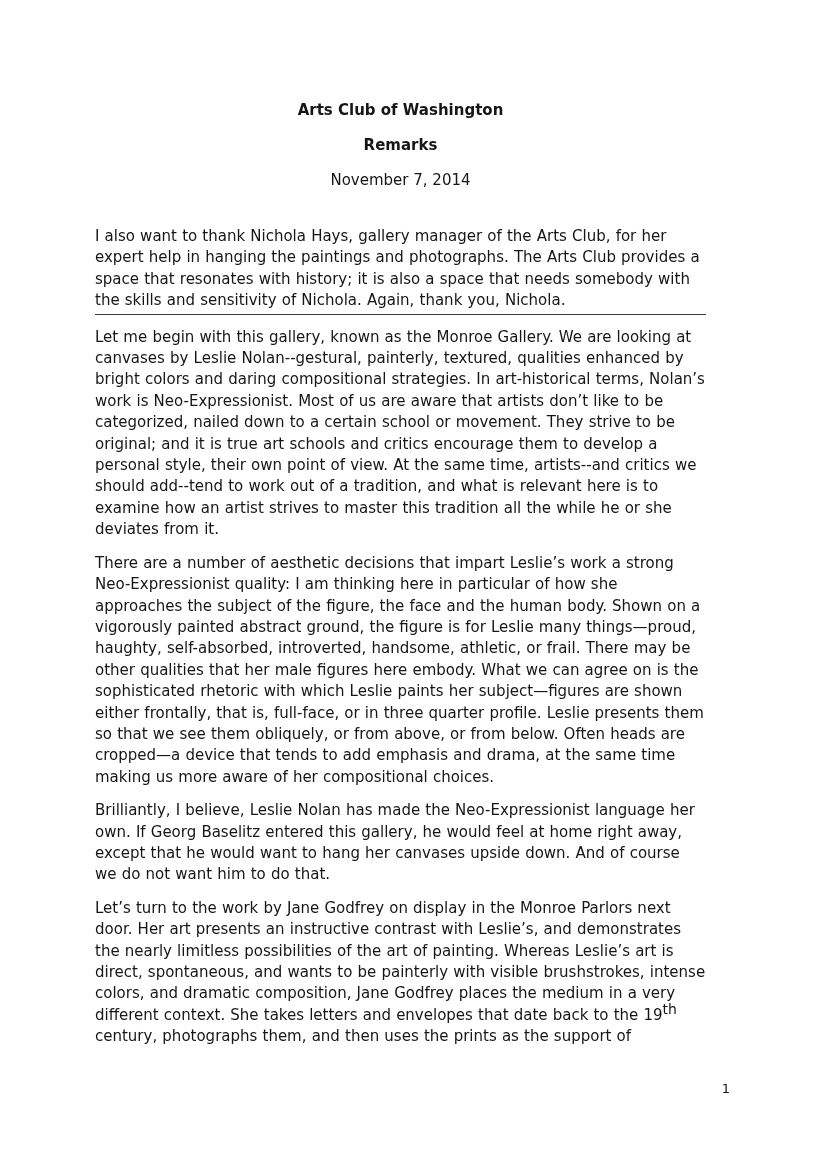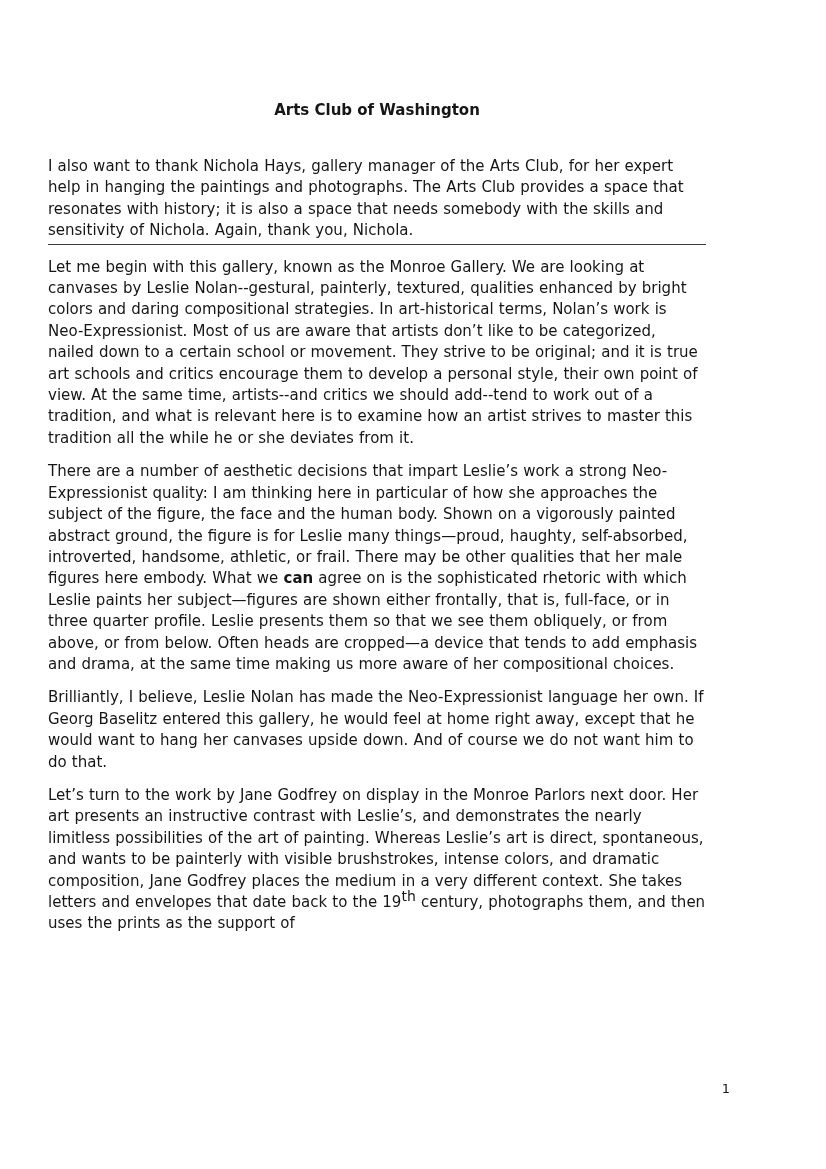--- a/index.html
+++ b/index.html
@@ -13,7 +13,7 @@
     height: 1169px;
     background: #ffffff;
     box-sizing: border-box;
-    padding: 100px 96px 0 48px;
+    padding: 100px 96px 0 95px;
     font-family: "DejaVu Sans", "Liberation Sans", sans-serif;
     color: #161616;
     overflow: hidden;

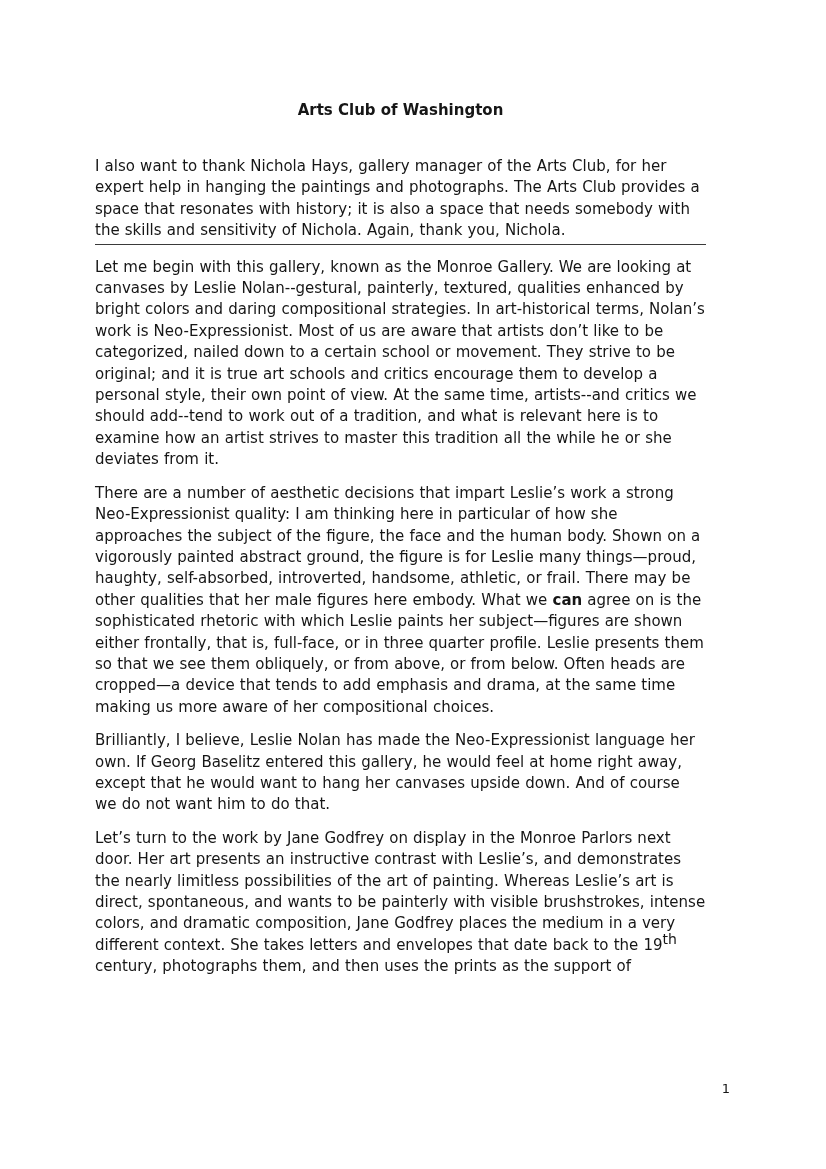--- a/index.html
+++ b/index.html
@@ -67,6 +67,7 @@
 
   <div class="doc-header">
     <p class="bold">Arts Club of Washington</p>
+    <p class="bold">Remarks</p>
   </div>
 
   <div class="doc-body">

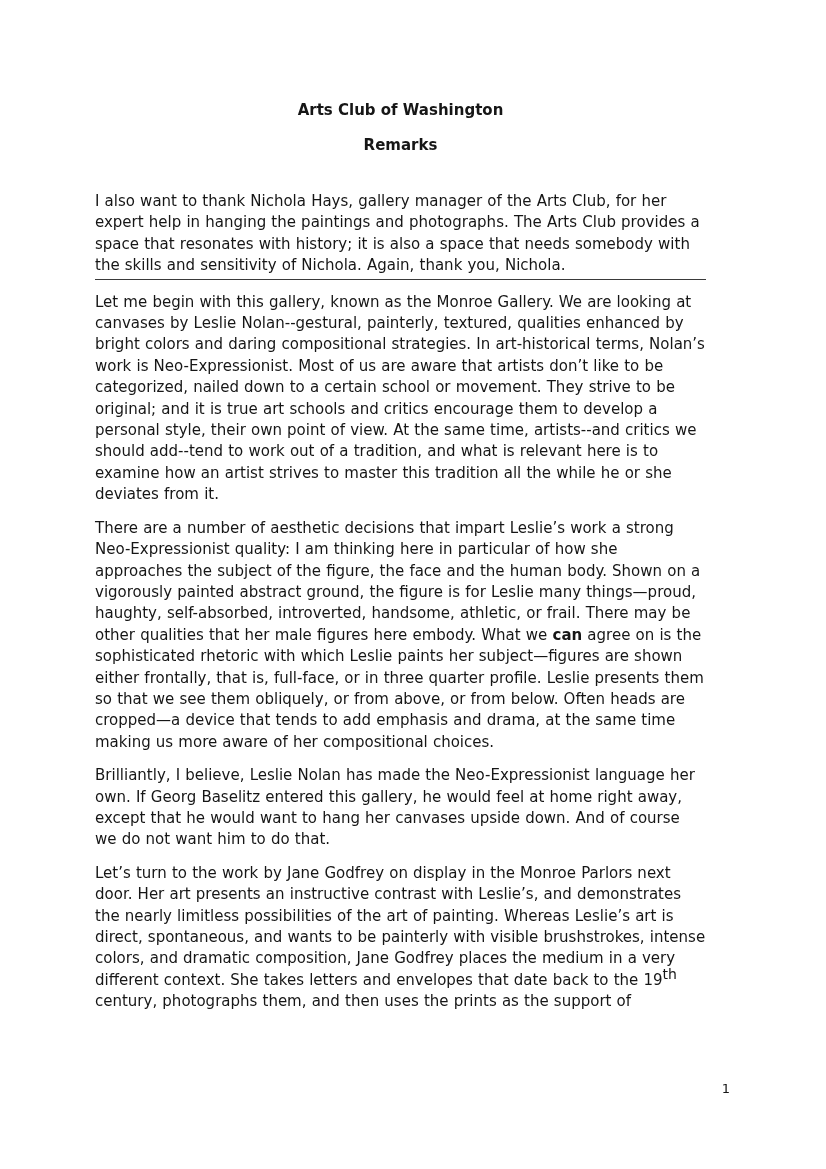--- a/index.html
+++ b/index.html
@@ -68,6 +68,7 @@
   <div class="doc-header">
     <p class="bold">Arts Club of Washington</p>
     <p class="bold">Remarks</p>
+    <p>November 7, 2014</p>
   </div>
 
   <div class="doc-body">

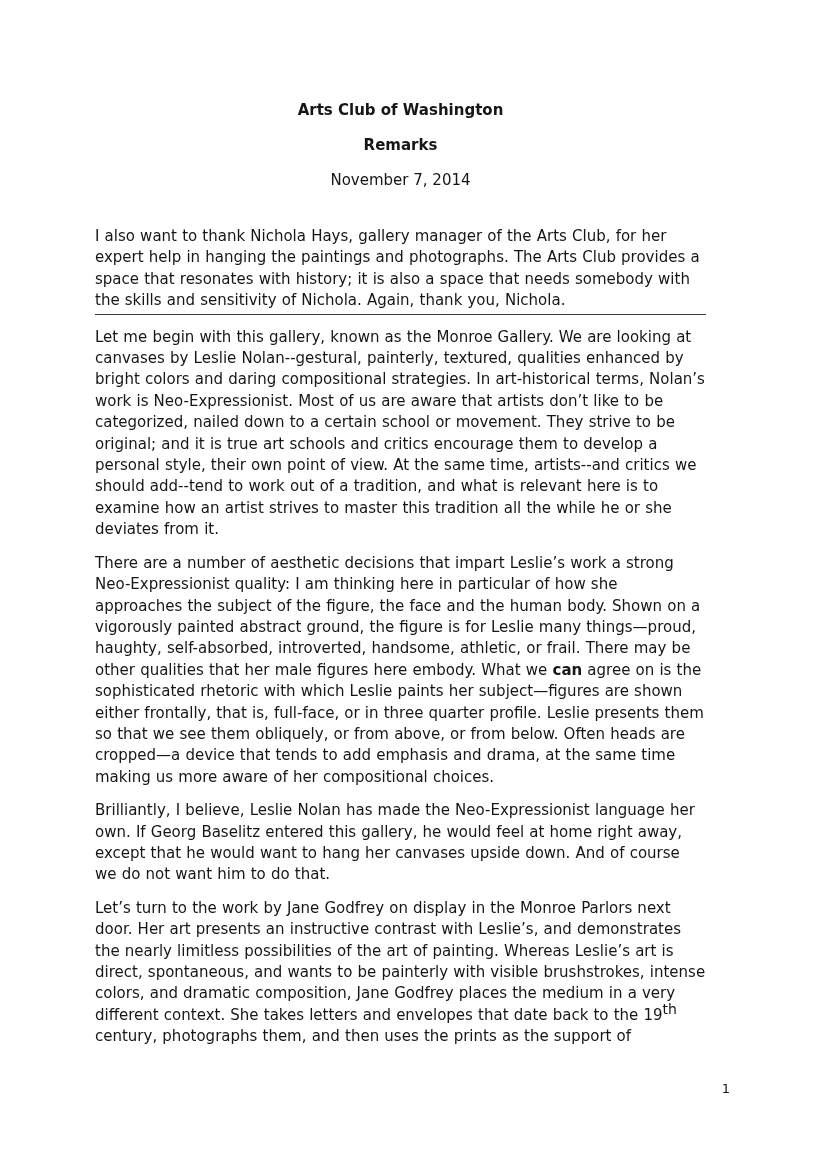--- a/index.html
+++ b/index.html
@@ -42,7 +42,7 @@
     padding-bottom: 2px;
   }
   .doc-body b {
-    font-weight: 700;
+    font-weight: 400;
   }
   .doc-body sup {
     font-size: 14px;

